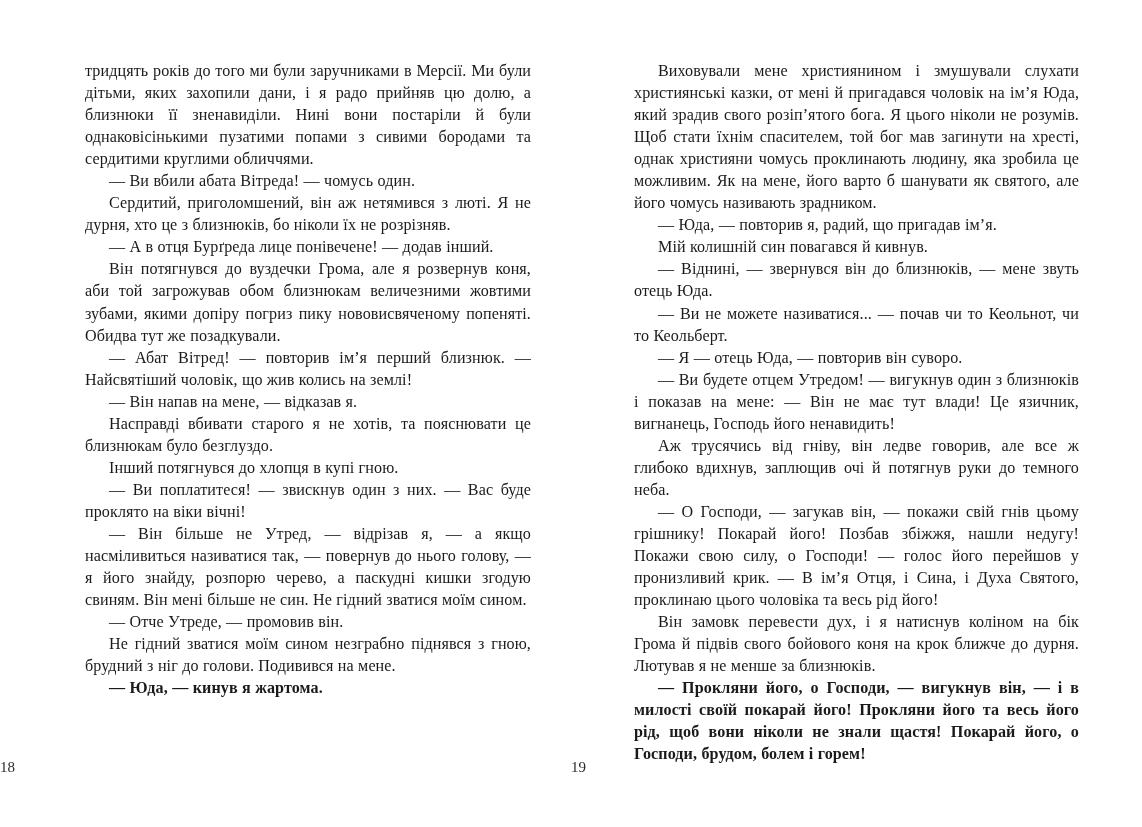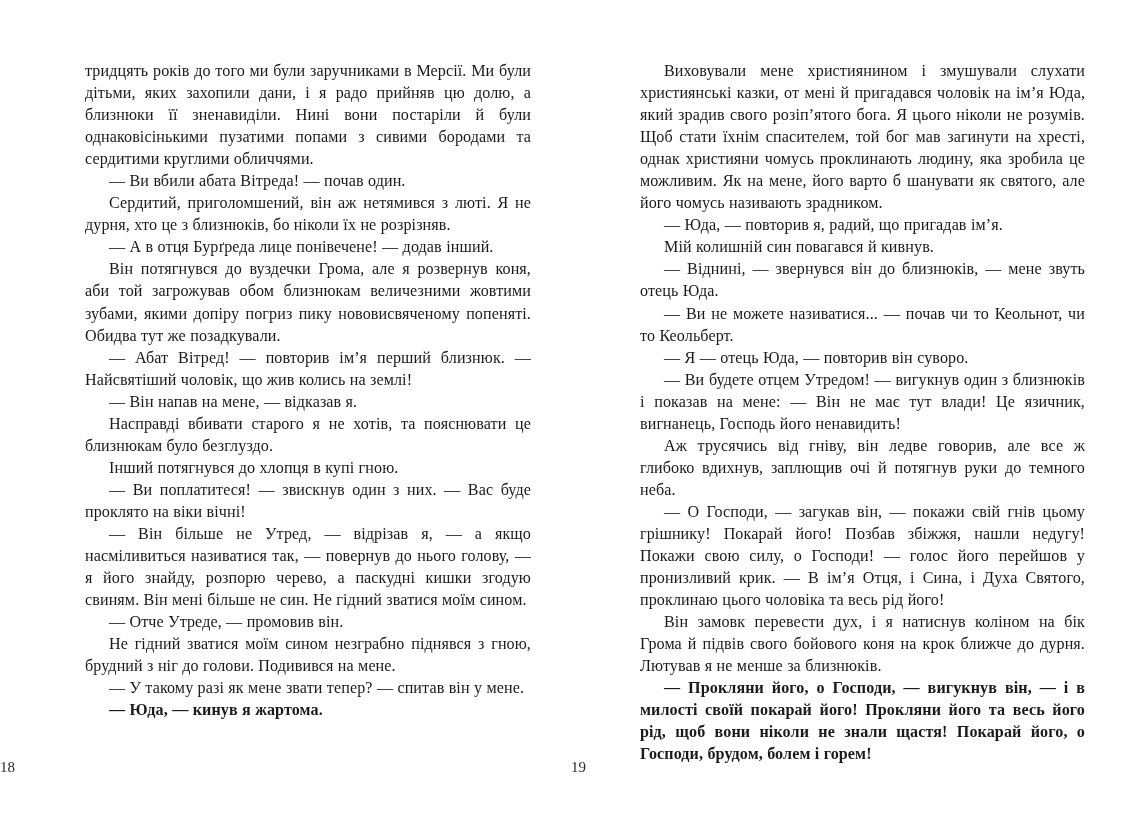--- a/index.html
+++ b/index.html
@@ -45,7 +45,7 @@
     left: 634px;
     width: 445px;
   }
-  .page-right .text-block { left: 69px; }
+  .page-right .text-block { left: 63px; }
 
   p.para {
     margin: 0;

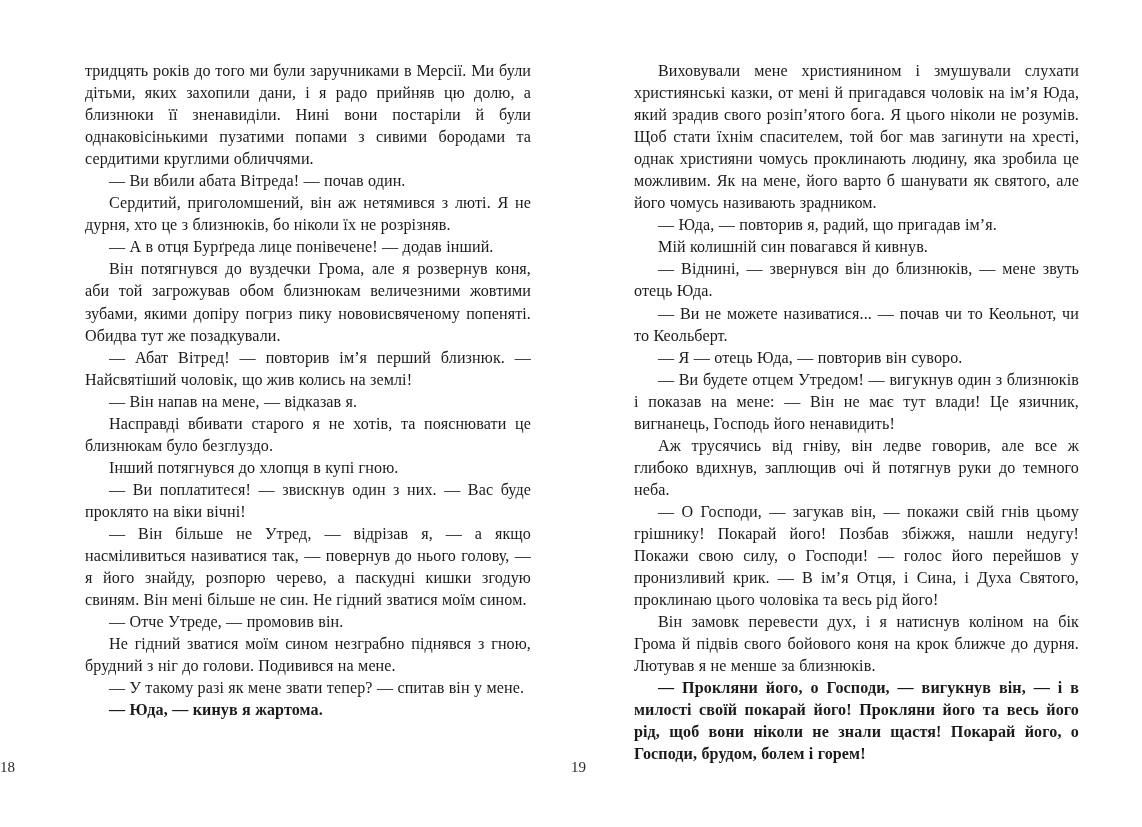--- a/index.html
+++ b/index.html
@@ -88,7 +88,7 @@
   <div class="page page-left">
     <div class="text-block">
       <p class="para noindent">тридцять років до того ми були заручниками в Мерсії. Ми були дітьми, яких захопили дани, і я радо прийняв цю долю, а близнюки її зненавиділи. Нині вони постаріли й були однаковісінькими пузатими попами з сивими бородами та сердитими круглими обличчями.</p>
-      <p class="para">— Ви вбили абата Вітреда! — почав один.</p>
+      <p class="para">— Ви вбили абата Вітреда! — чомусь один.</p>
       <p class="para">Сердитий, приголомшений, він аж нетямився з люті. Я не дурня, хто це з близнюків, бо ніколи їх не розрізняв.</p>
       <p class="para">— А в отця Бурґреда лице понівечене! — додав інший.</p>
       <p class="para">Він потягнувся до вуздечки Грома, але я розвернув коня, аби той загрожував обом близнюкам величезними жовтими зубами, якими допіру погриз пику нововисвяченому попеняті. Обидва тут же позадкували.</p>

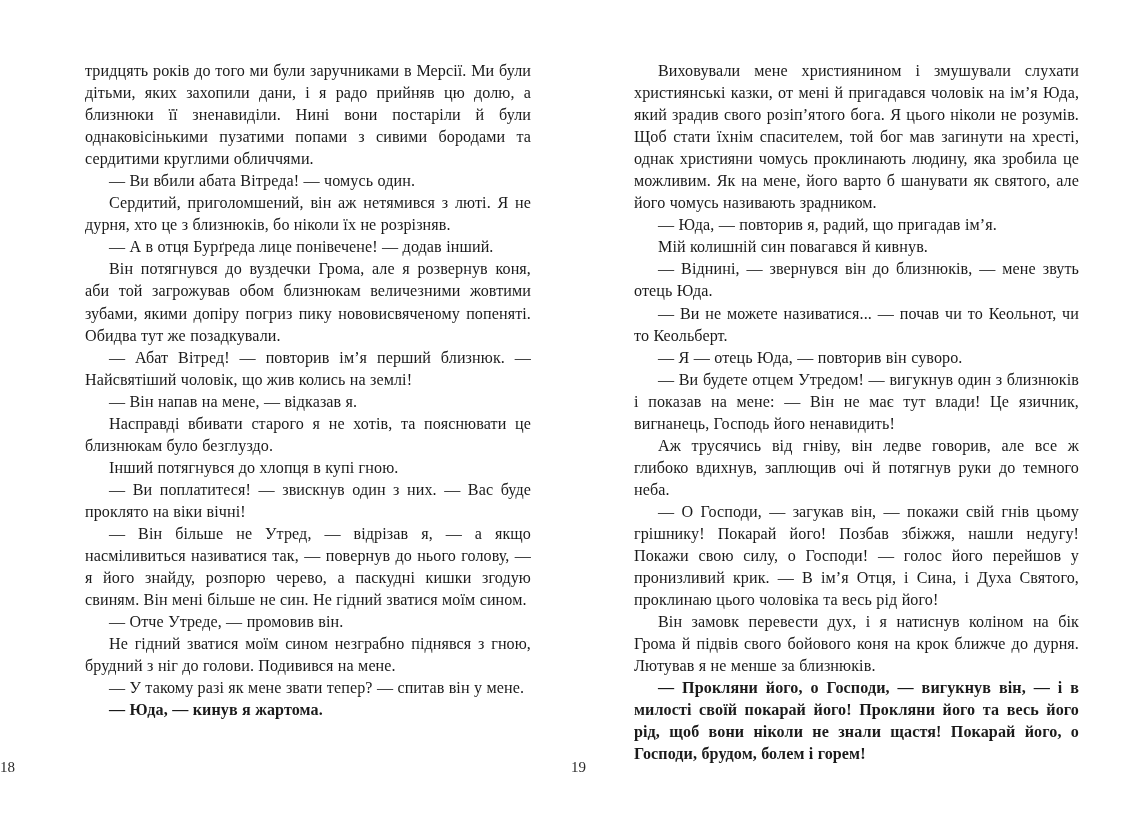--- a/index.html
+++ b/index.html
@@ -100,7 +100,6 @@
       <p class="para">— Він більше не Утред, — відрізав я, — а якщо насміливиться називатися так, — повернув до нього голову, — я його знайду, розпорю черево, а паскудні кишки згодую свиням. Він мені більше не син. Не гідний зватися моїм сином.</p>
       <p class="para">— Отче Утреде, — промовив він.</p>
       <p class="para">Не гідний зватися моїм сином незграбно піднявся з гною, брудний з ніг до голови. Подивився на мене.</p>
-      <p class="para">— У такому разі як мене звати тепер? — спитав він у мене.</p>
       <p class="para">— Юда, — кинув я жартома.</p>
     </div>
     <div class="folio">18</div>

